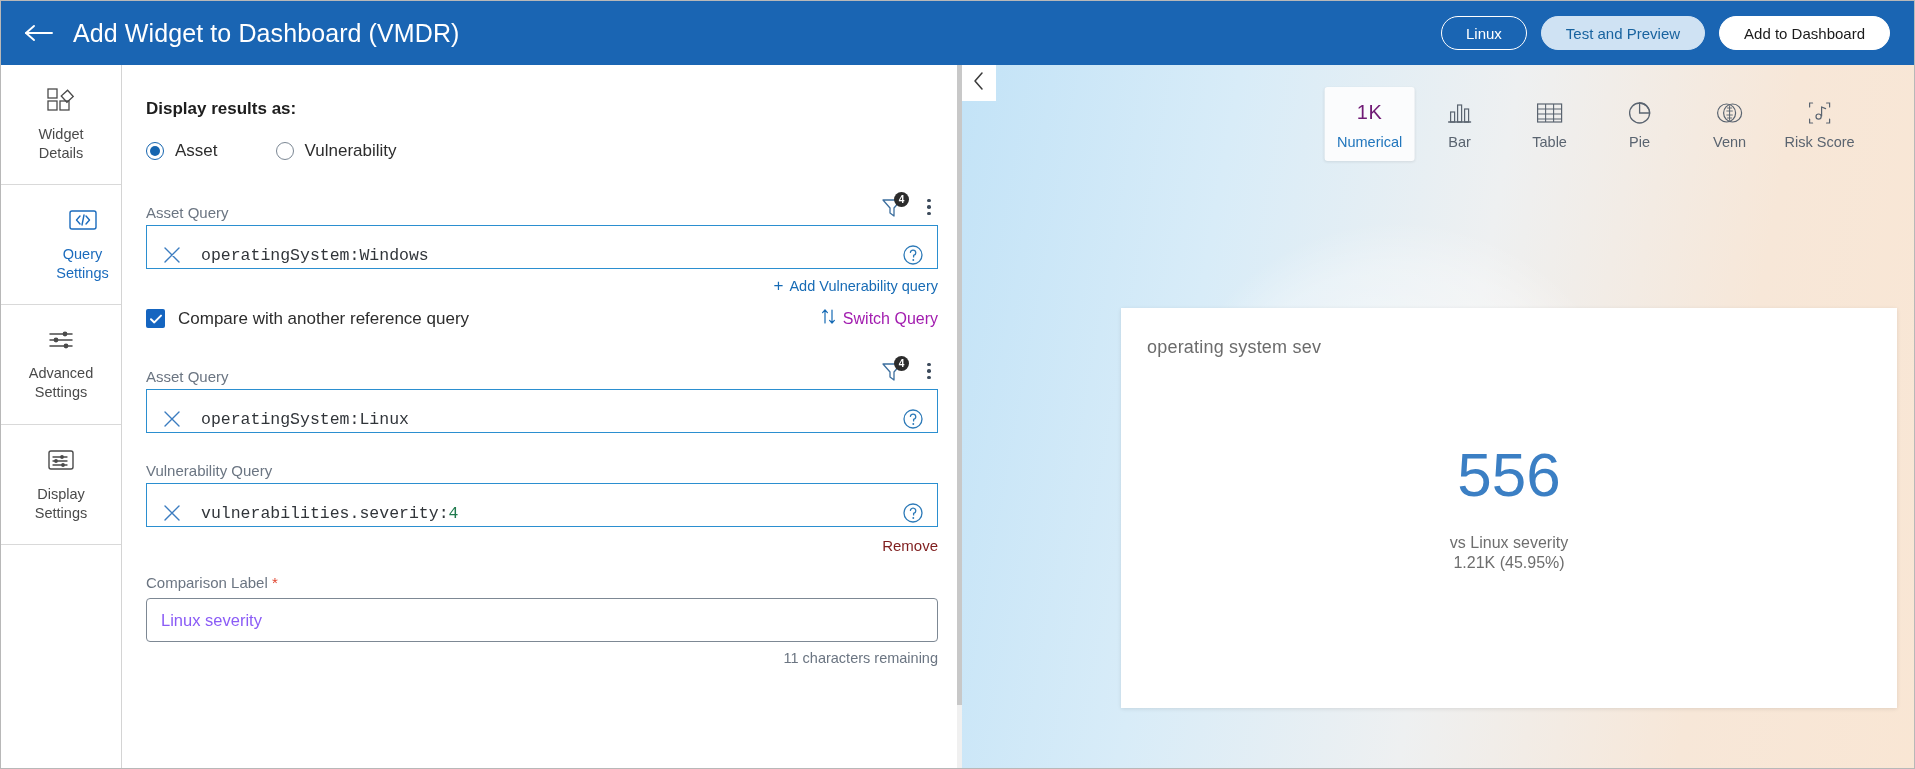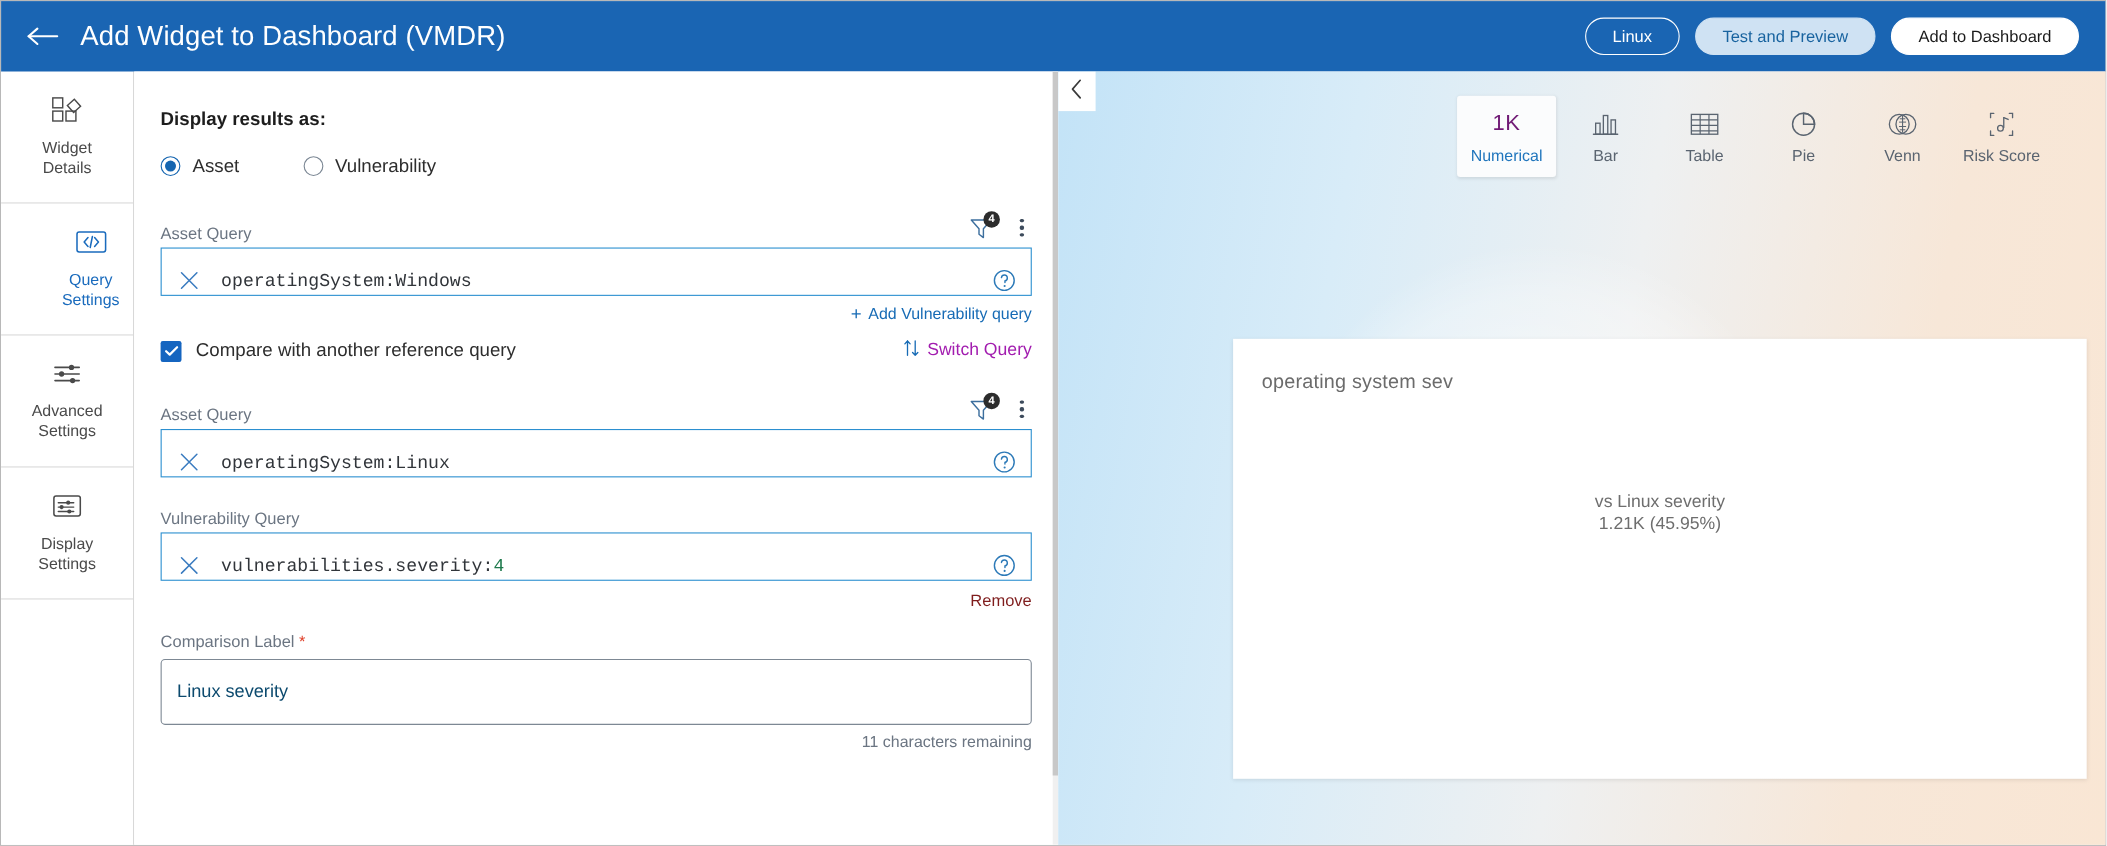--- a/index.html
+++ b/index.html
@@ -523,6 +523,7 @@
       <div class="widget-card">
         <div class="widget-card-title">operating system sev</div>
         <div class="widget-metric">
+          <div class="metric-value">556</div>
           <div class="metric-sub1">vs Linux severity</div>
           <div class="metric-sub2">1.21K (45.95%)</div>
         </div>

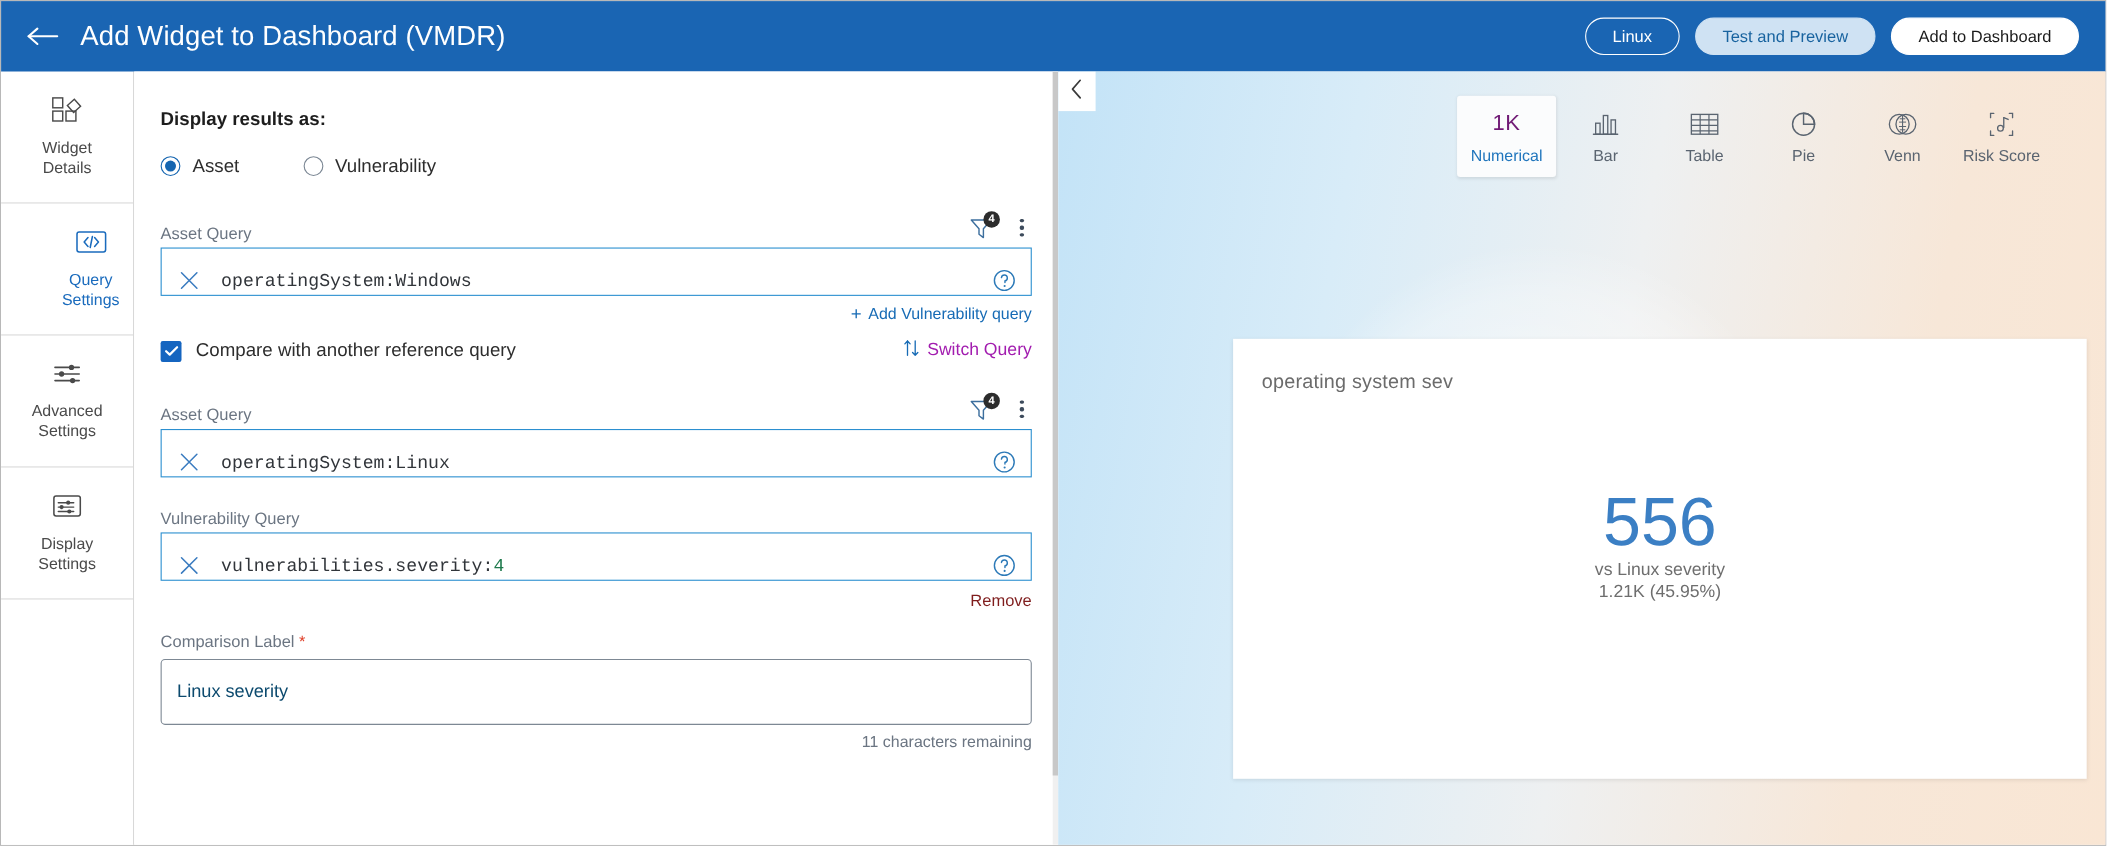--- a/index.html
+++ b/index.html
@@ -206,7 +206,7 @@
     position: absolute; left: 0; right: 0; top: 136px; text-align: center;
   }
   .metric-value { font-size: 62px; color: #3b7fc4; line-height: 1; font-weight: 400; }
-  .metric-sub1 { font-size: 16px; color: #6e6e6e; margin-top: 4px; }
+  .metric-sub1 { font-size: 16px; color: #6e6e6e; margin-top: 28px; }
   .metric-sub2 { font-size: 16px; color: #6e6e6e; margin-top: 2px; }
 </style>
 </head>

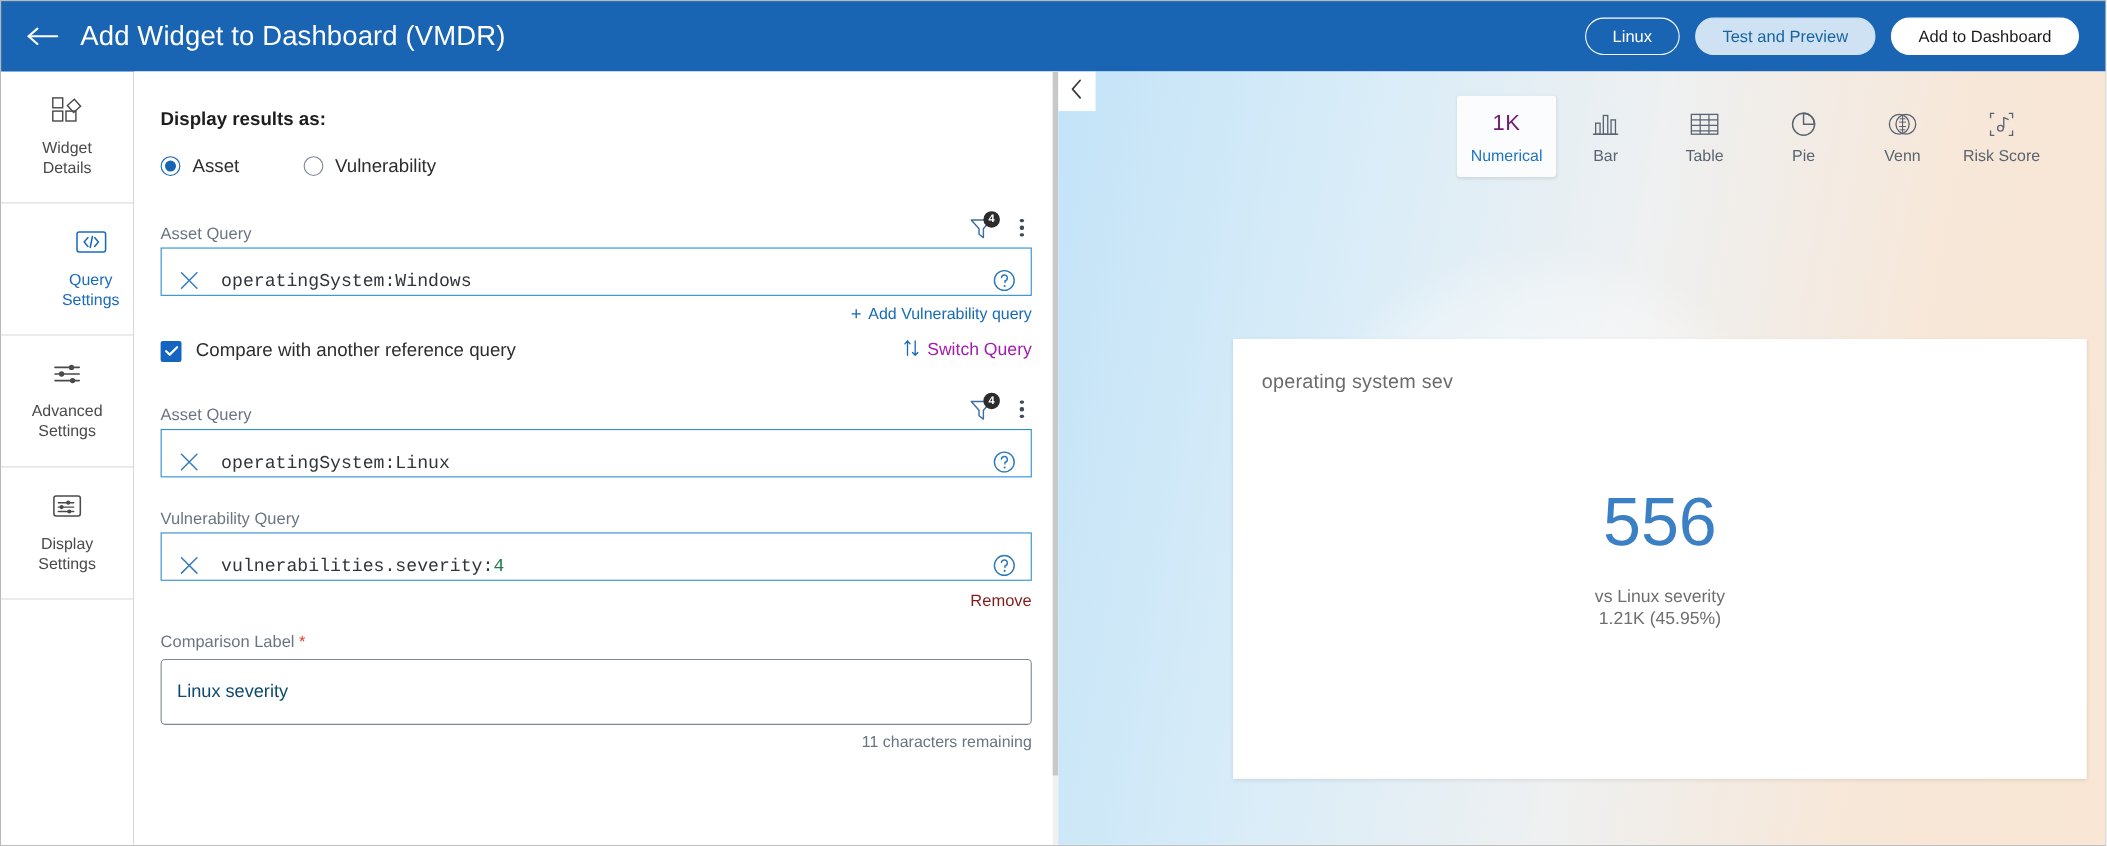--- a/index.html
+++ b/index.html
@@ -157,9 +157,9 @@
   .cmp-label { font-size: 15px; color: #6b7582; margin: 20px 0 7px 0; }
   .cmp-label .req { color: #e0442e; }
   .text-input {
-    height: 60px; border: 1.2px solid #7d8894; border-radius: 4px;
+    height: 44px; border: 1.2px solid #7d8894; border-radius: 4px;
     display: flex; align-items: center; padding: 0 14px;
-    font-size: 16.5px; color: #0c4a6e; background: #fff;
+    font-size: 16.5px; color: #8b5cf6; background: #fff;
   }
   .chars-left { text-align: right; font-size: 14.5px; color: #6b7582; margin-top: 8px; }
 

